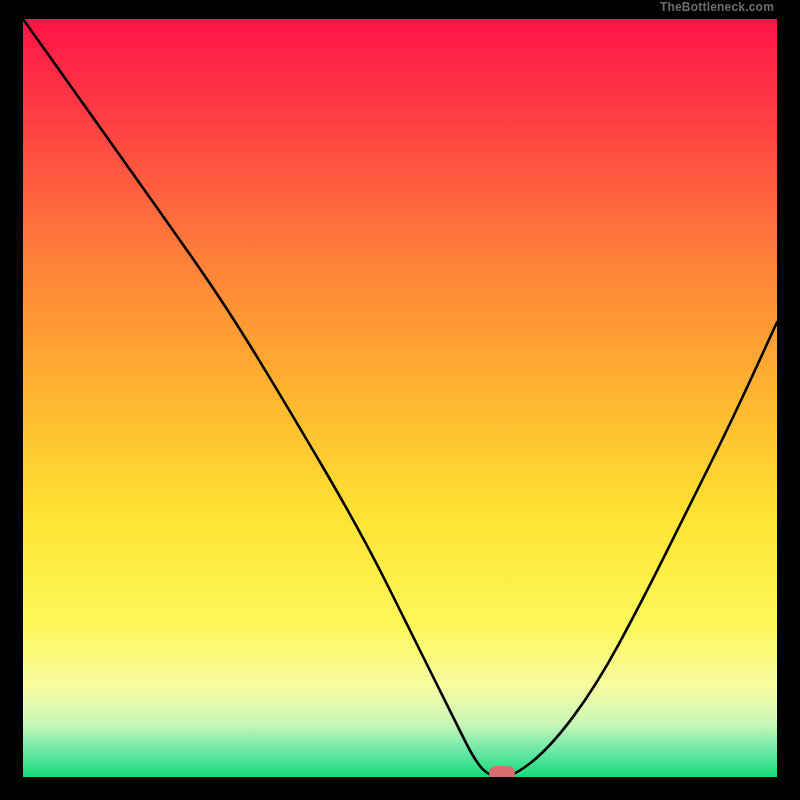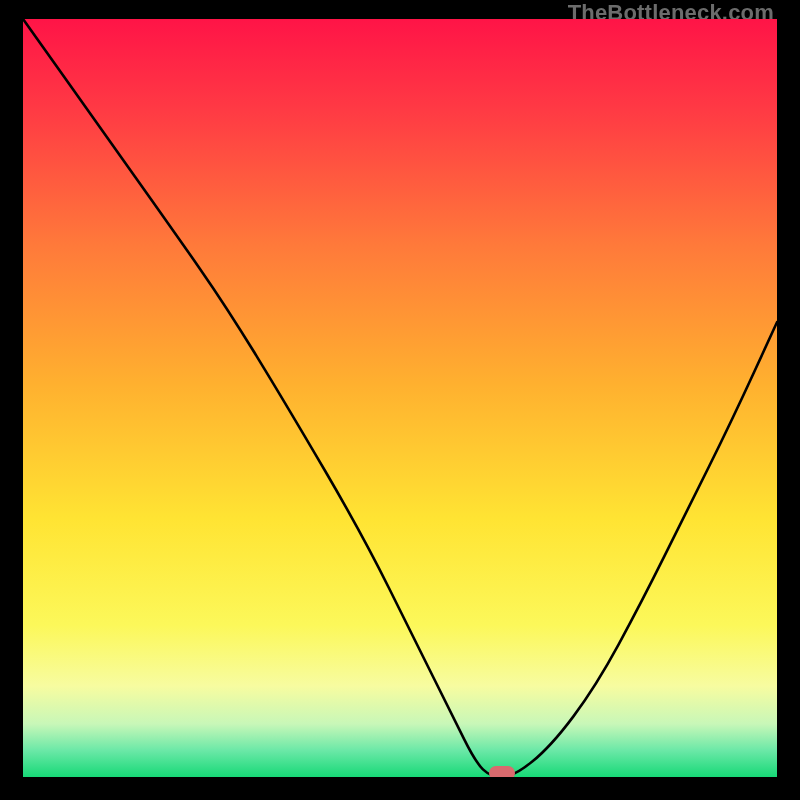--- a/index.html
+++ b/index.html
@@ -54,7 +54,7 @@
     top: 0px;
     right: 26px;
     font-family: Arial, Helvetica, sans-serif;
-    font-size: 22px;
+    font-size: 12px;
     font-weight: 600;
     color: #6c6c6c;
     letter-spacing: 0.2px;

